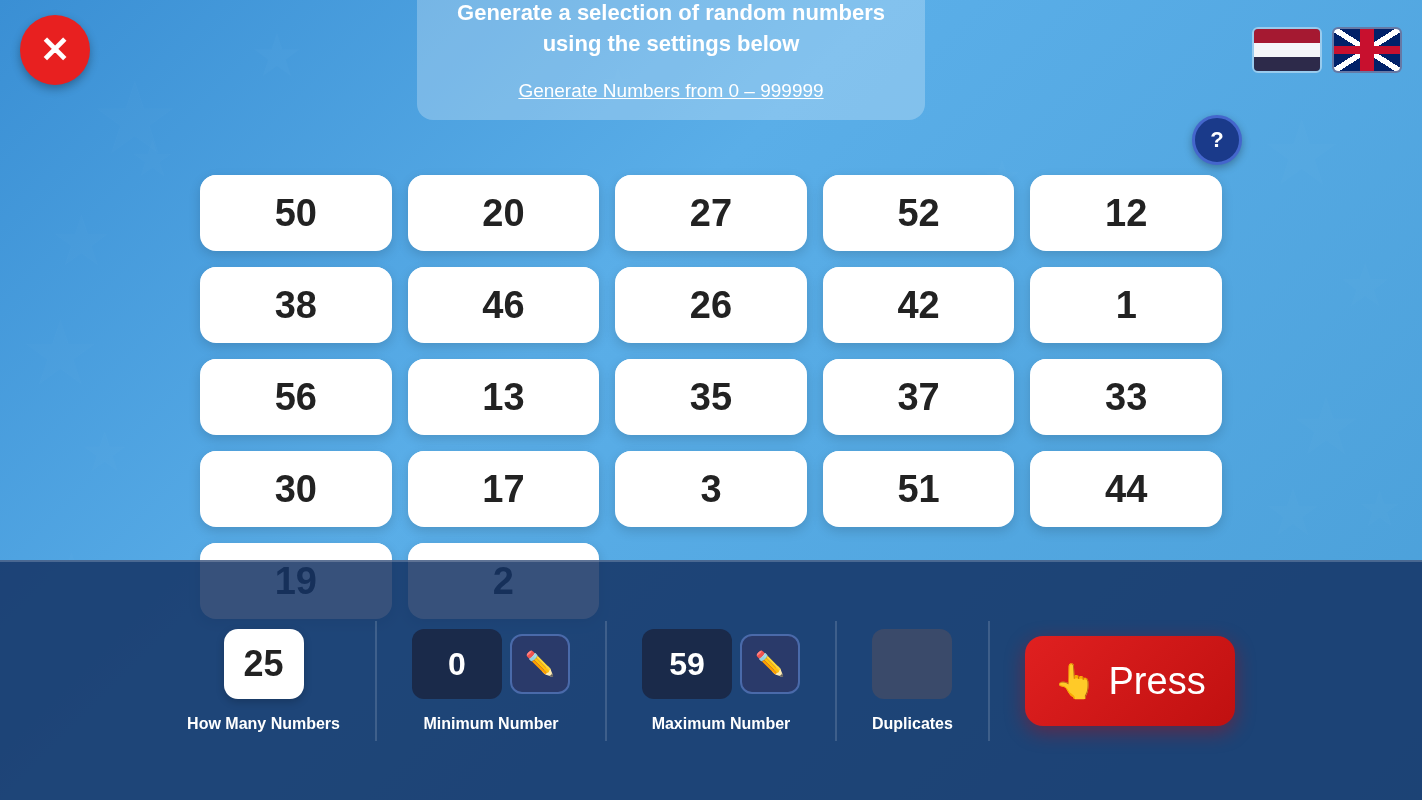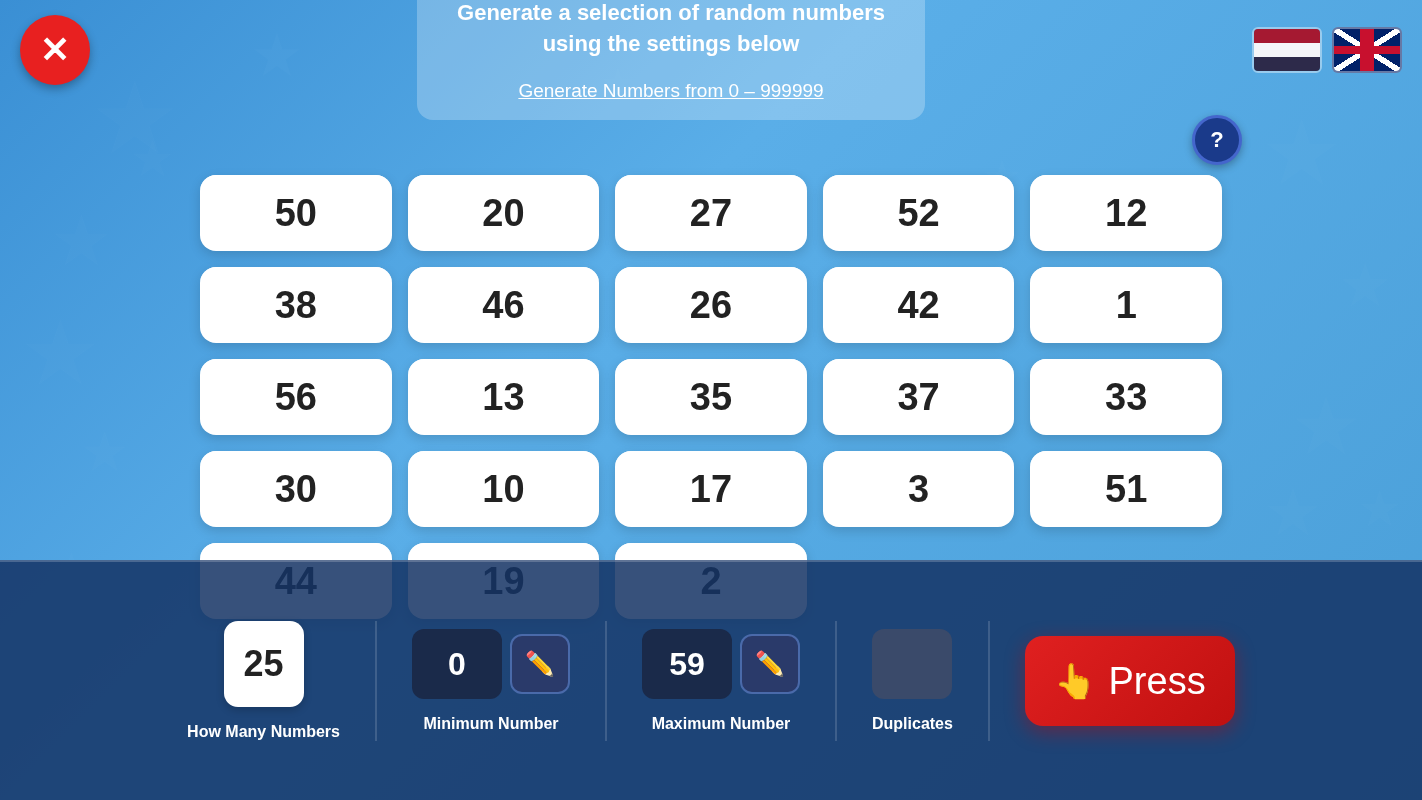--- a/index.html
+++ b/index.html
@@ -351,7 +351,6 @@
     <div class="number-card">37</div>
     <div class="number-card">33</div>
     <div class="number-card">30</div>
-    <div class="number-card">10</div>
     <div class="number-card">17</div>
     <div class="number-card">3</div>
     <div class="number-card">51</div>

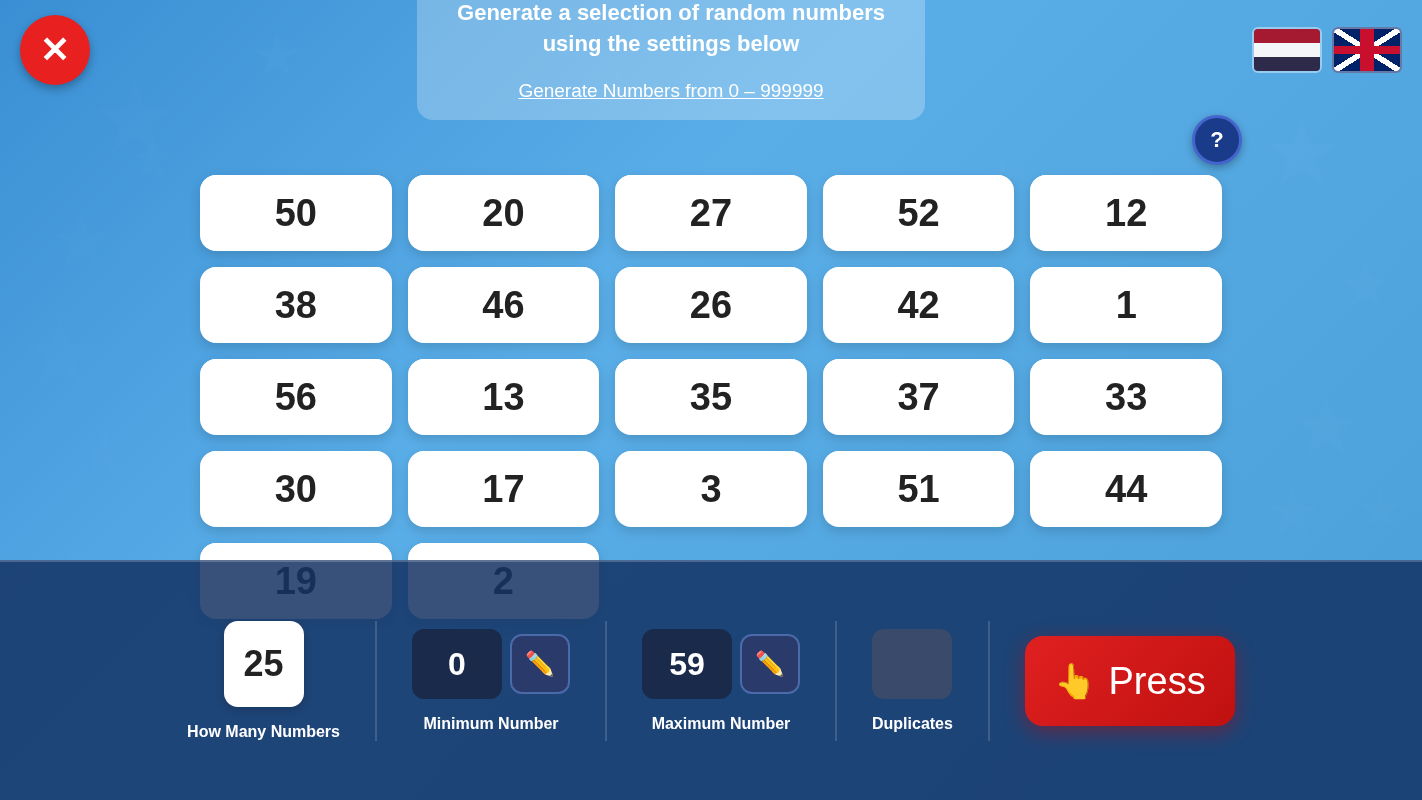--- a/index.html
+++ b/index.html
@@ -201,7 +201,7 @@
       background: white;
       border-radius: 14px;
       width: 80px;
-      height: 86px;
+      height: 70px;
       display: flex;
       align-items: center;
       justify-content: center;

